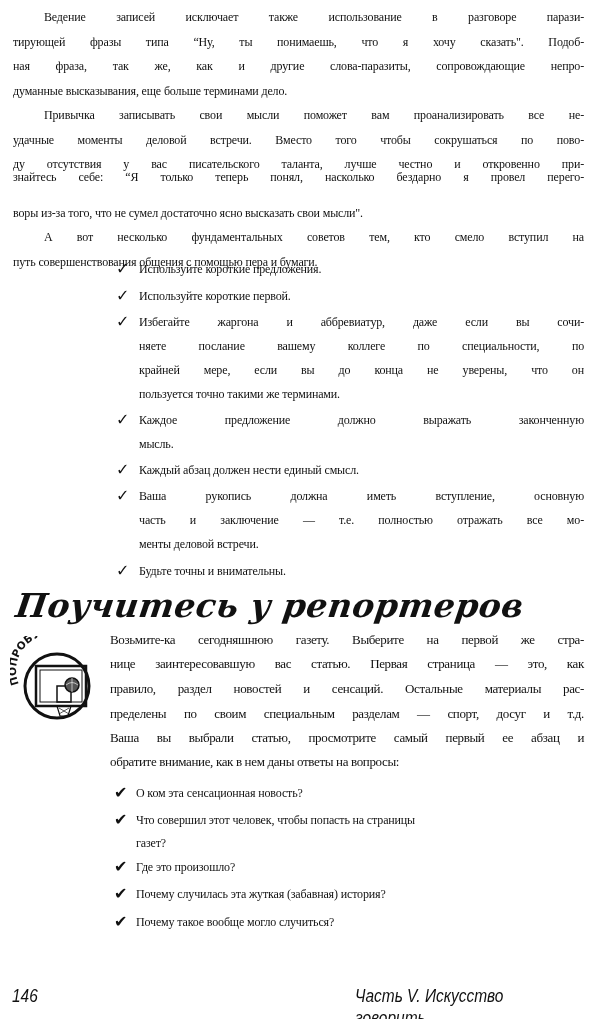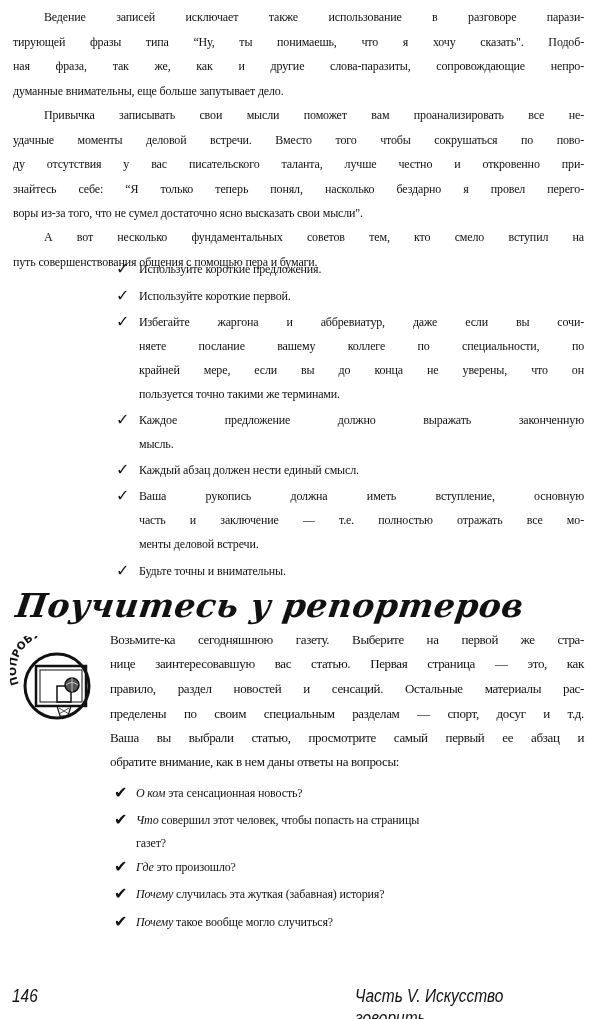--- a/index.html
+++ b/index.html
@@ -41,7 +41,7 @@
   <div class="line justify" style="left:44px;top:7px;width:540px">Ведение записей исключает также использование в разговоре парази-</div>
   <div class="line justify" style="left:13px;top:32px;width:571px">тирующей фразы типа “Ну, ты понимаешь, что я хочу сказать". Подоб-</div>
   <div class="line justify" style="left:13px;top:56px;width:571px">ная фраза, так же, как и другие слова-паразиты, сопровождающие непро-</div>
-  <div class="line" style="left:13px;top:81px">думанные внимательны, еще больше запутывает дело.</div>
+  <div class="line" style="left:13px;top:81px">думанные высказывания, еще больше терминами дело.</div>
 </div>
 
 <div>

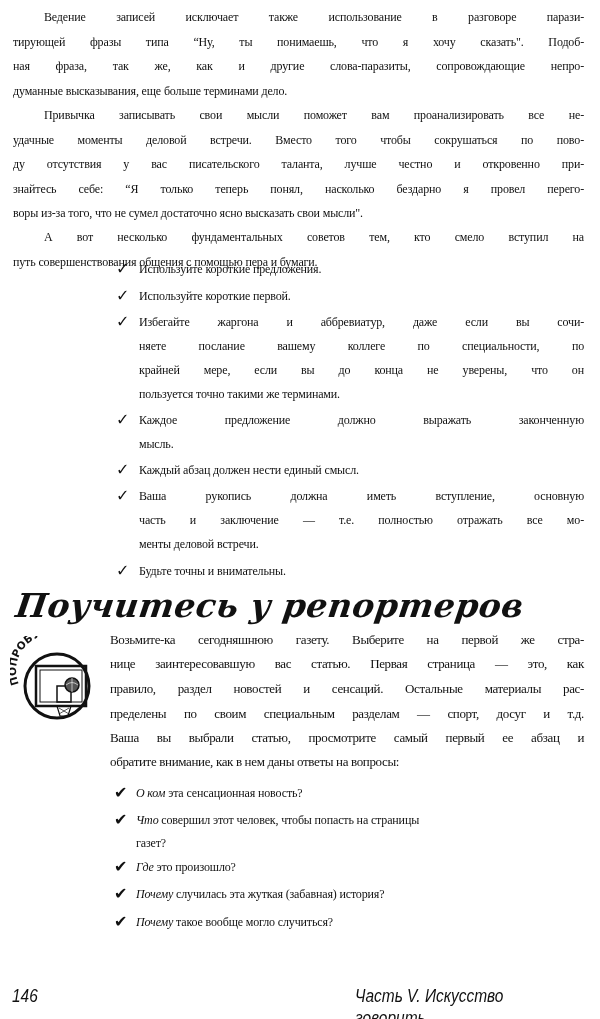--- a/index.html
+++ b/index.html
@@ -48,7 +48,7 @@
   <div class="line justify" style="left:44px;top:105px;width:540px">Привычка записывать свои мысли поможет вам проанализировать все не-</div>
   <div class="line justify" style="left:13px;top:130px;width:571px">удачные моменты деловой встречи. Вместо того чтобы сокрушаться по пово-</div>
   <div class="line justify" style="left:13px;top:154px;width:571px">ду отсутствия у вас писательского таланта, лучше честно и откровенно при-</div>
-  <div class="line justify" style="left:13px;top:179px;width:571px">знайтесь себе: “Я только теперь понял, насколько бездарно я провел перего-</div>
+  <div class="line justify" style="left:13px;top:167px;width:571px">знайтесь себе: “Я только теперь понял, насколько бездарно я провел перего-</div>
   <div class="line" style="left:13px;top:203px">воры из-за того, что не сумел достаточно ясно высказать свои мысли".</div>
 </div>
 

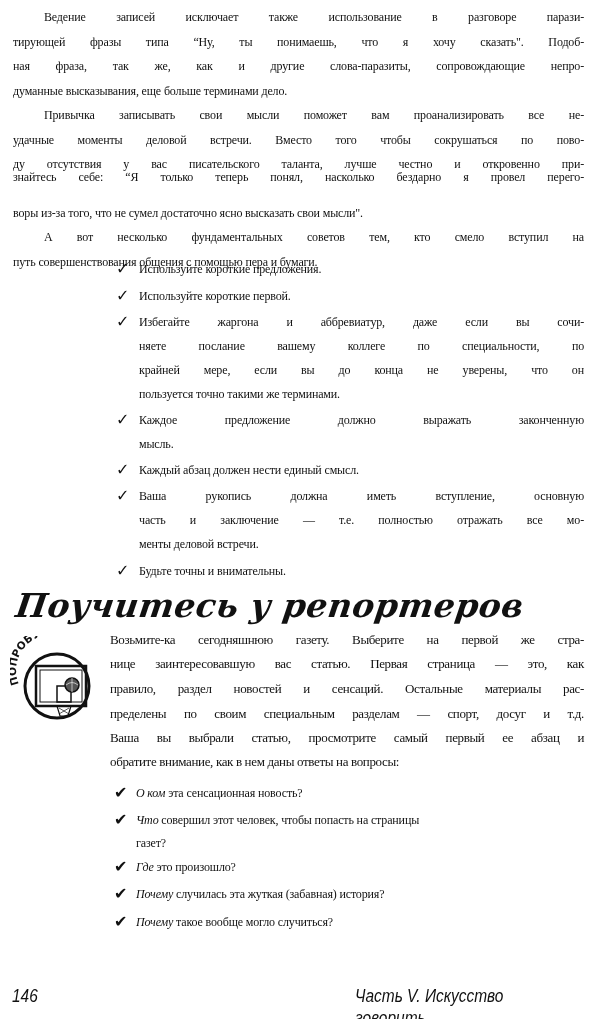--- a/index.html
+++ b/index.html
@@ -25,7 +25,7 @@
     transform: skewX(-8deg);
   }
   .small { font-size: 13px; letter-spacing: -0.35px; }
-  .it { font-style: italic; }
+  .it { }
   .footer {
     position: absolute; top: 985px;
     font-family: "Liberation Sans", "DejaVu Sans", sans-serif;

